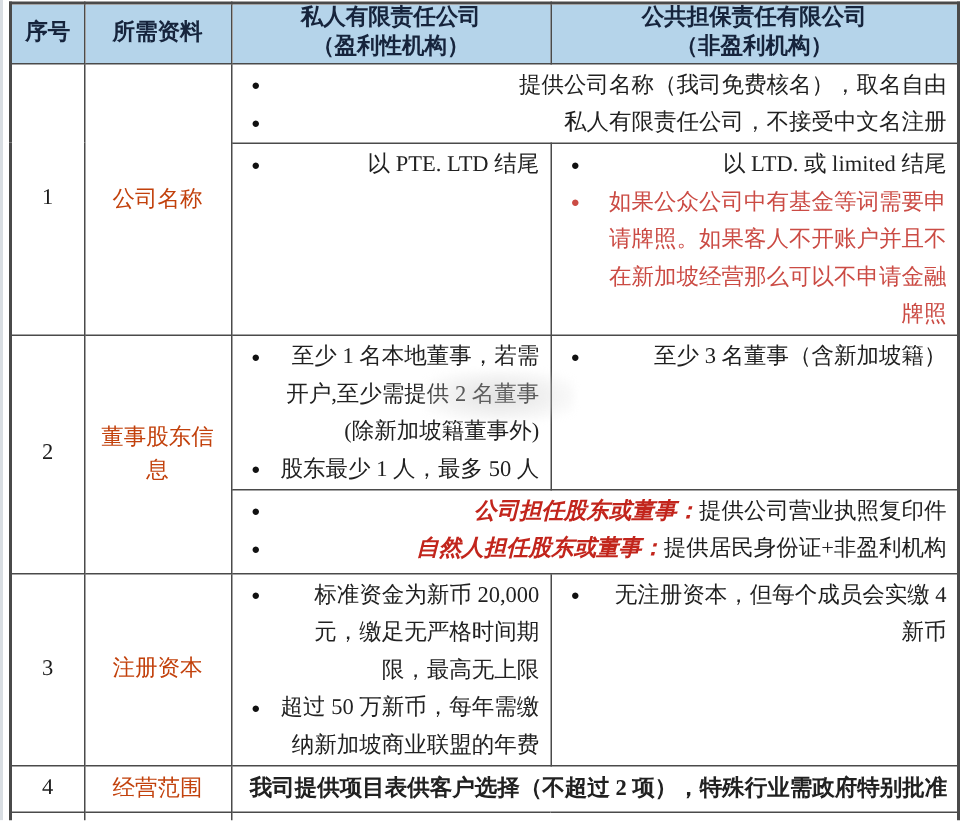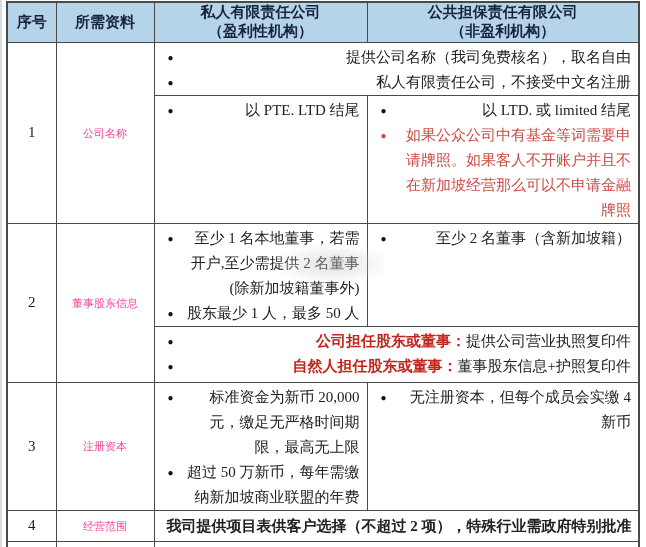--- a/index.html
+++ b/index.html
@@ -51,7 +51,7 @@
   }
   td.cat{
     text-align:center;vertical-align:middle;
-    font-size:11px;color:#ec4899;
+    font-size:15px;color:#c2410c;
     padding:0 8px;line-height:22px;
   }
   td.content{vertical-align:top;padding:2px 4px 0 0;}

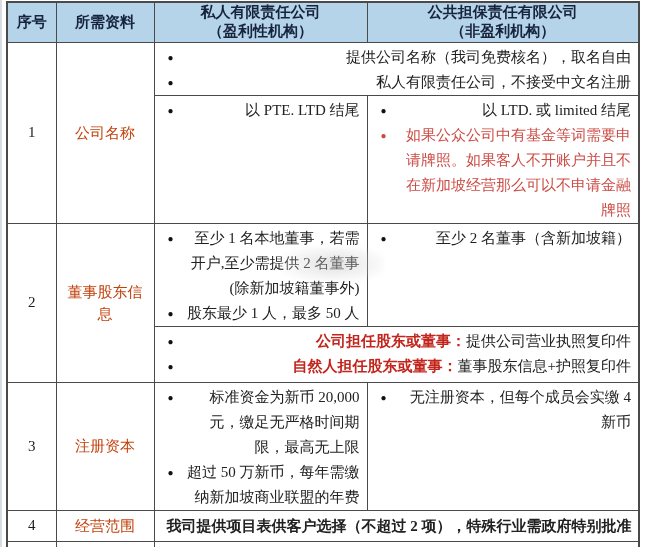--- a/index.html
+++ b/index.html
@@ -168,7 +168,7 @@
       <td class="content">
         <div class="bullet">
           <span class="marker">●</span>
-          <span class="btext">至少 2 名董事（含新加坡籍）</span>
+          <span class="btext">至少 3 名董事（含新加坡籍）</span>
         </div>
       </td>
     </tr>

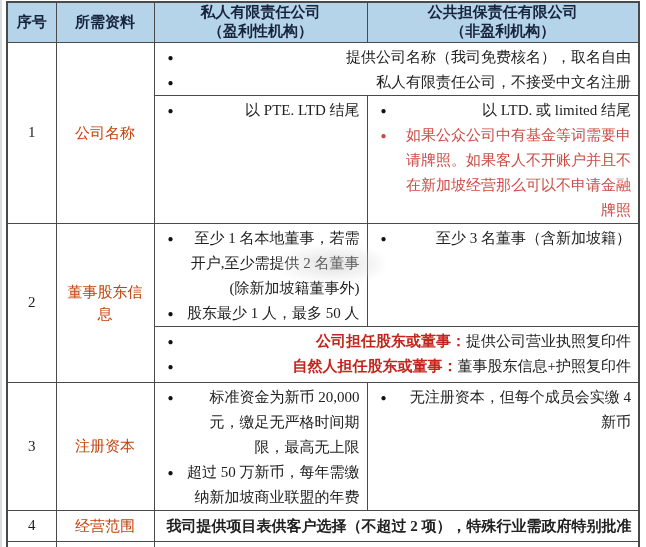--- a/index.html
+++ b/index.html
@@ -70,7 +70,7 @@
   .btext{flex:1 1 auto;padding-right:3px;text-align:right;}
   .red{color:#cb4b44;}
   .red .marker,.marker.red{color:#cb4b44;}
-  .red-bold{color:#c2251c;font-weight:bold;}
+  .red-bold{color:#c2251c;font-weight:bold;font-style:italic;}
 
   .smudge{
     position:absolute;left:283px;top:247px;width:100px;height:34px;

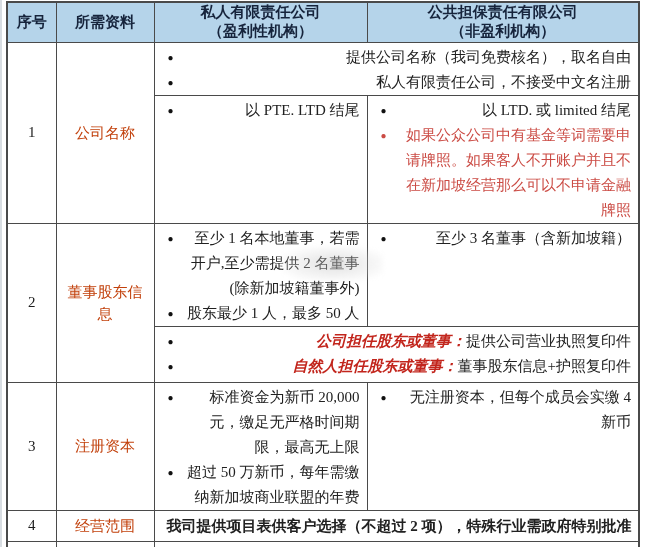--- a/index.html
+++ b/index.html
@@ -181,7 +181,7 @@
         </div>
         <div class="bullet">
           <span class="marker">●</span>
-          <span class="btext"><span class="red-bold">自然人担任股东或董事：</span><span>董事股东信息+护照复印件</span></span>
+          <span class="btext"><span class="red-bold">自然人担任股东或董事：</span><span>提供居民身份证+非盈利机构</span></span>
         </div>
       </td>
     </tr>

